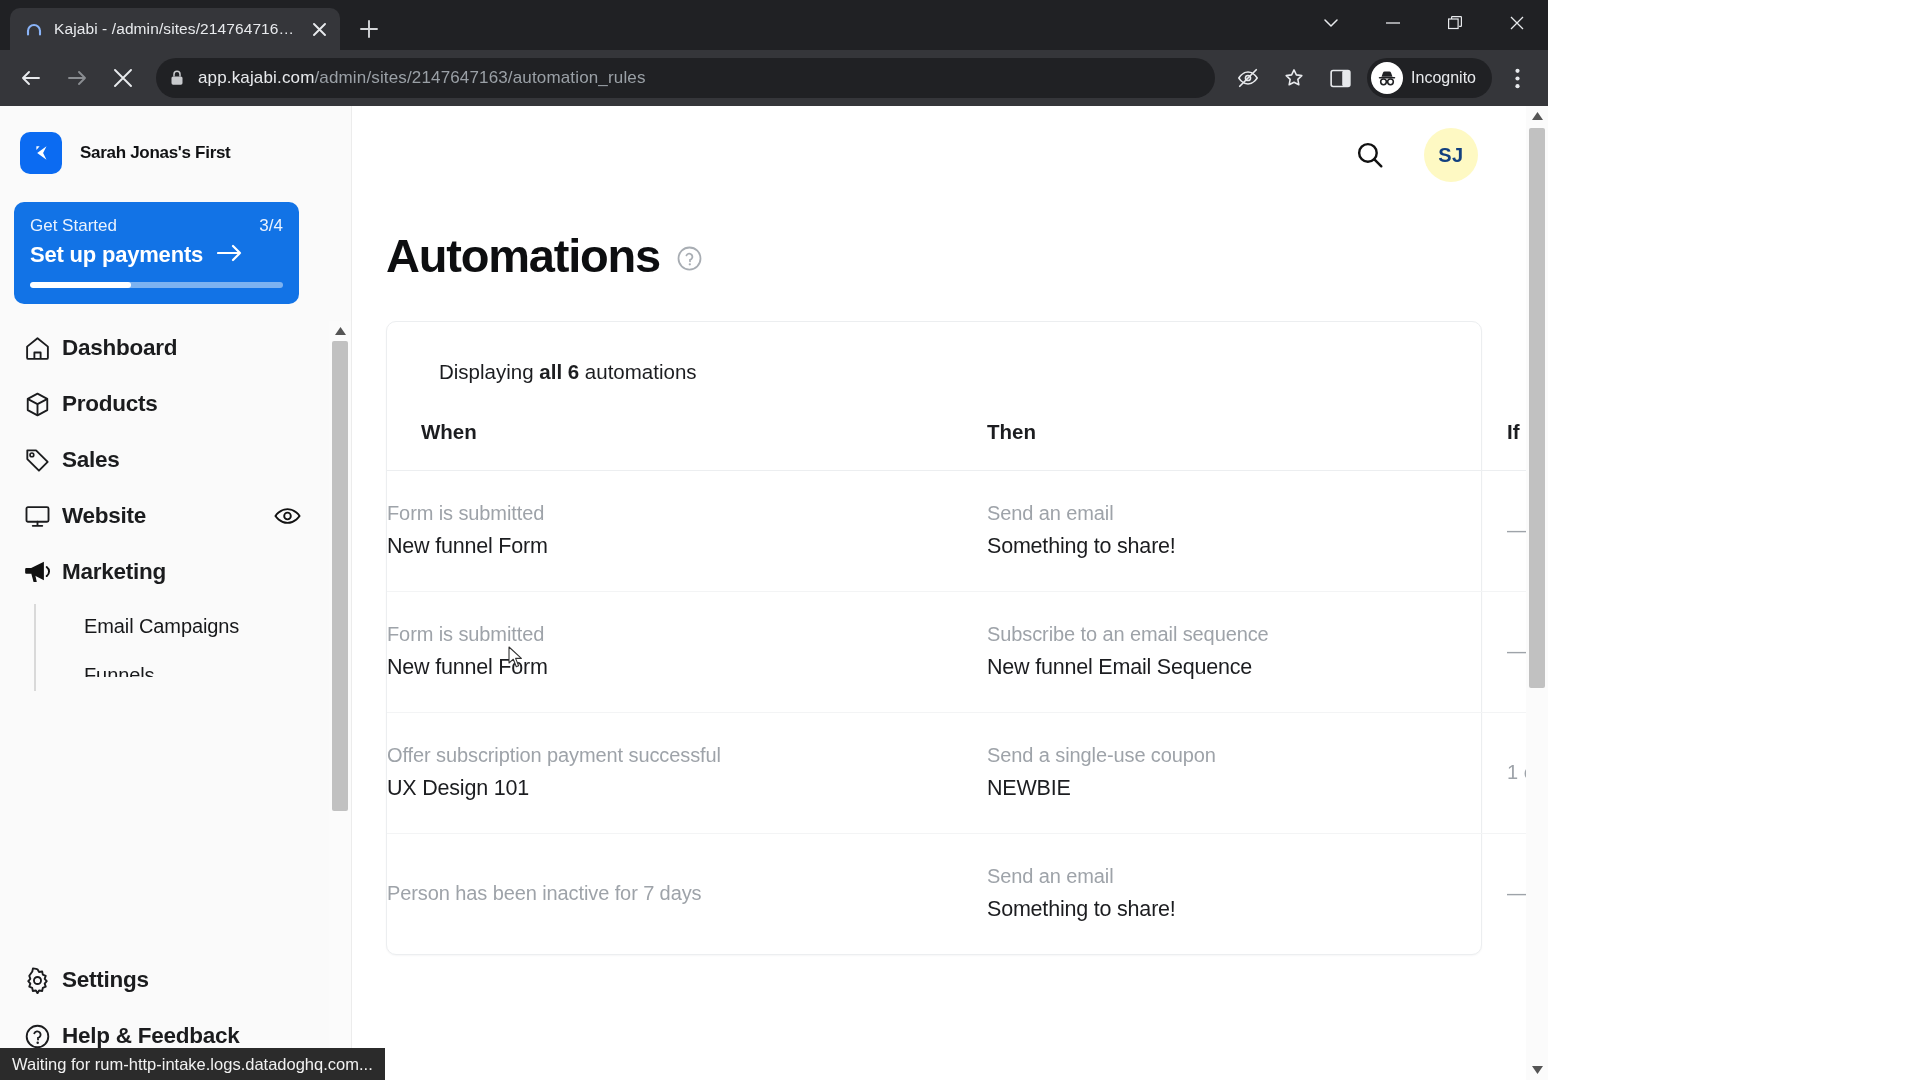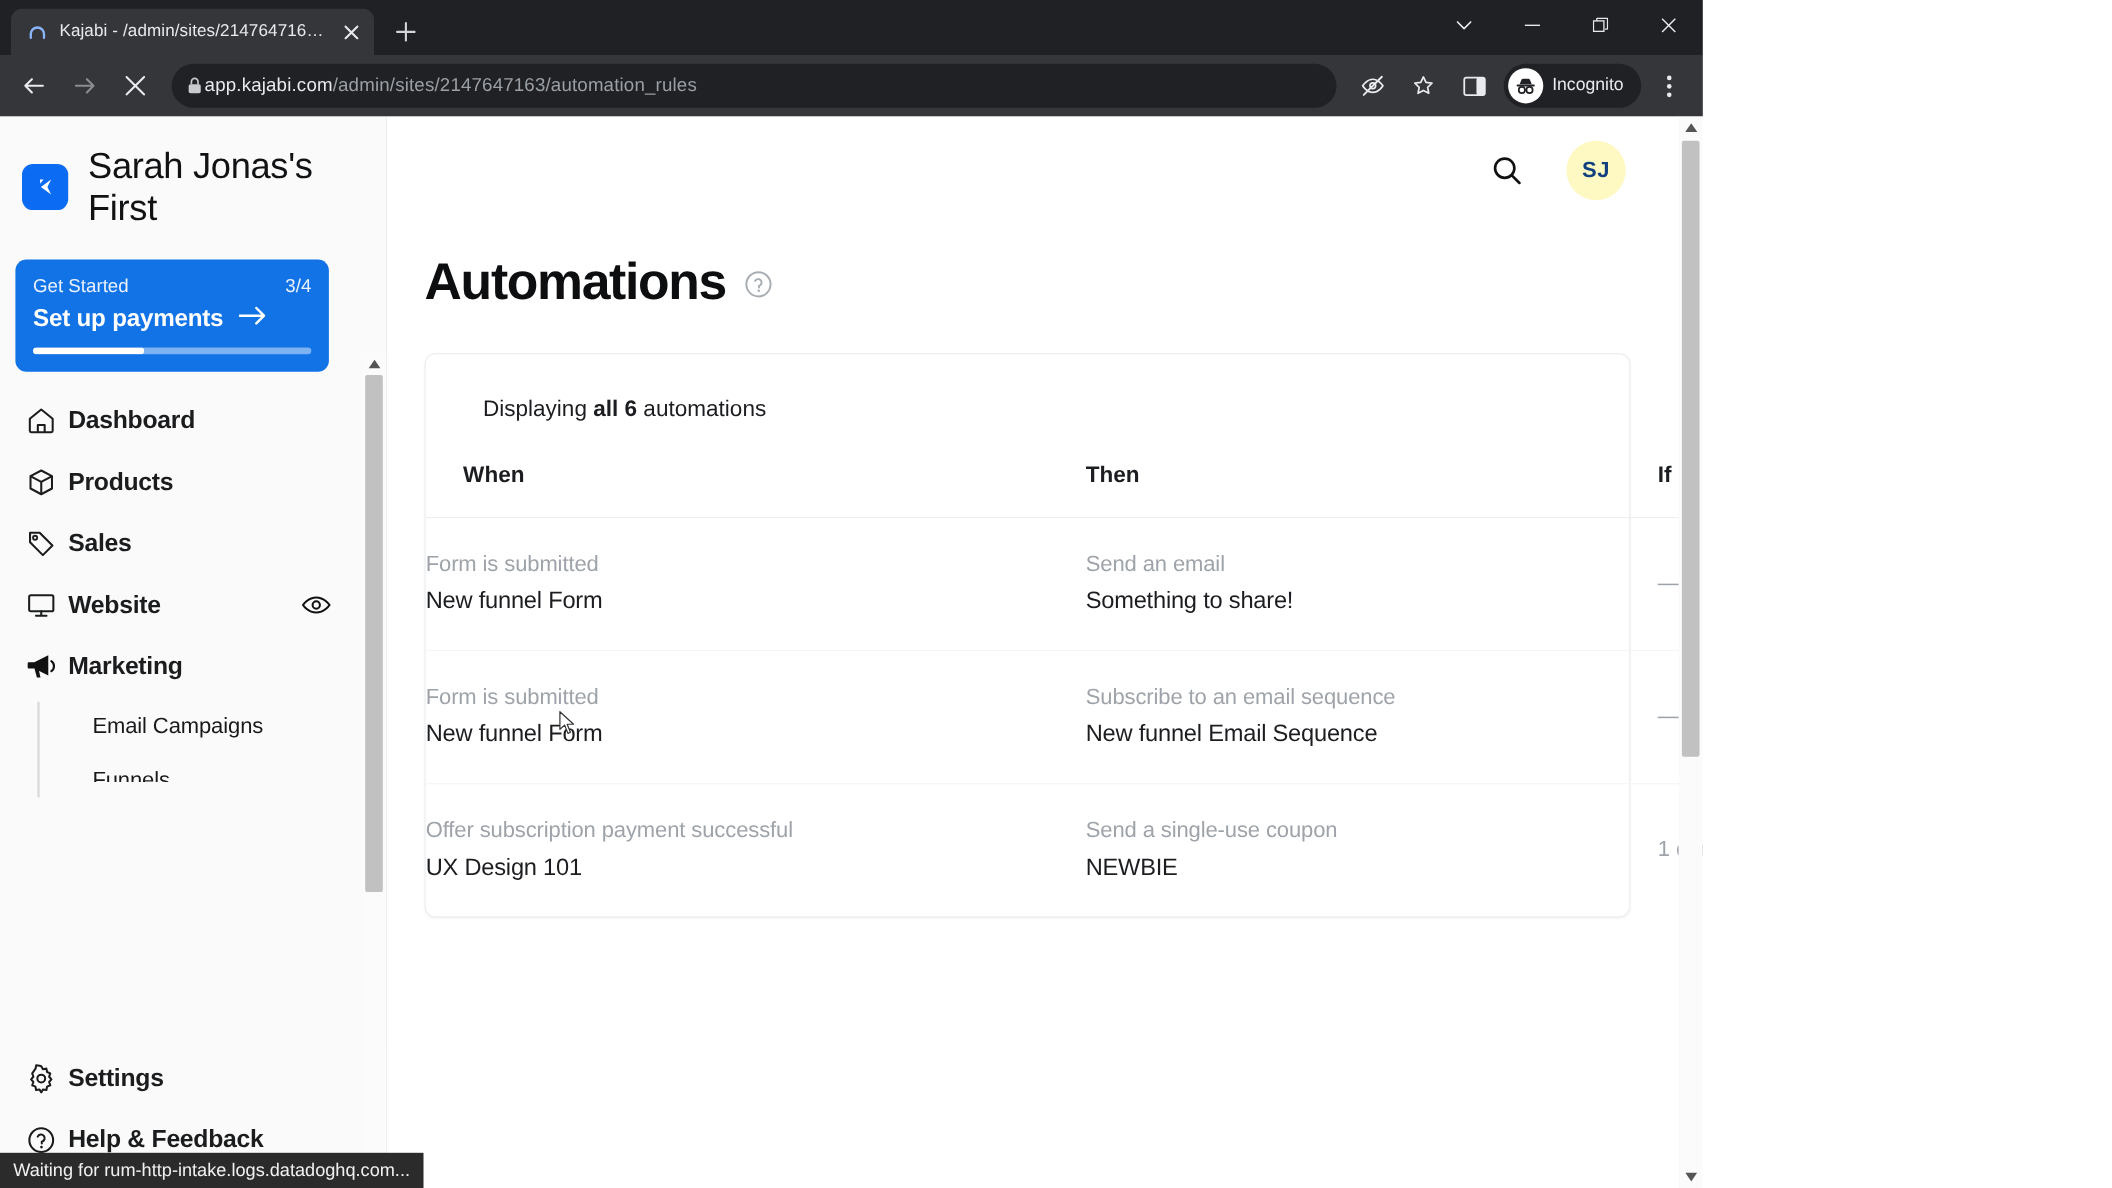--- a/index.html
+++ b/index.html
@@ -56,7 +56,7 @@
   .tb-btn.disabled { color: #8a8d91; }
   .omnibox {
     flex: 1; height: 40px; background: #202124; border-radius: 20px; display: flex;
-    align-items: center; padding: 0 14px; margin: 0 8px; gap: 0; min-width: 0;
+    align-items: center; padding: 0 14px; margin: 0 8px; gap: 12px; min-width: 0;
   }
   .omni-lock { flex: 0 0 16px; color: #c8cacd; display: flex; }
   .omni-url {

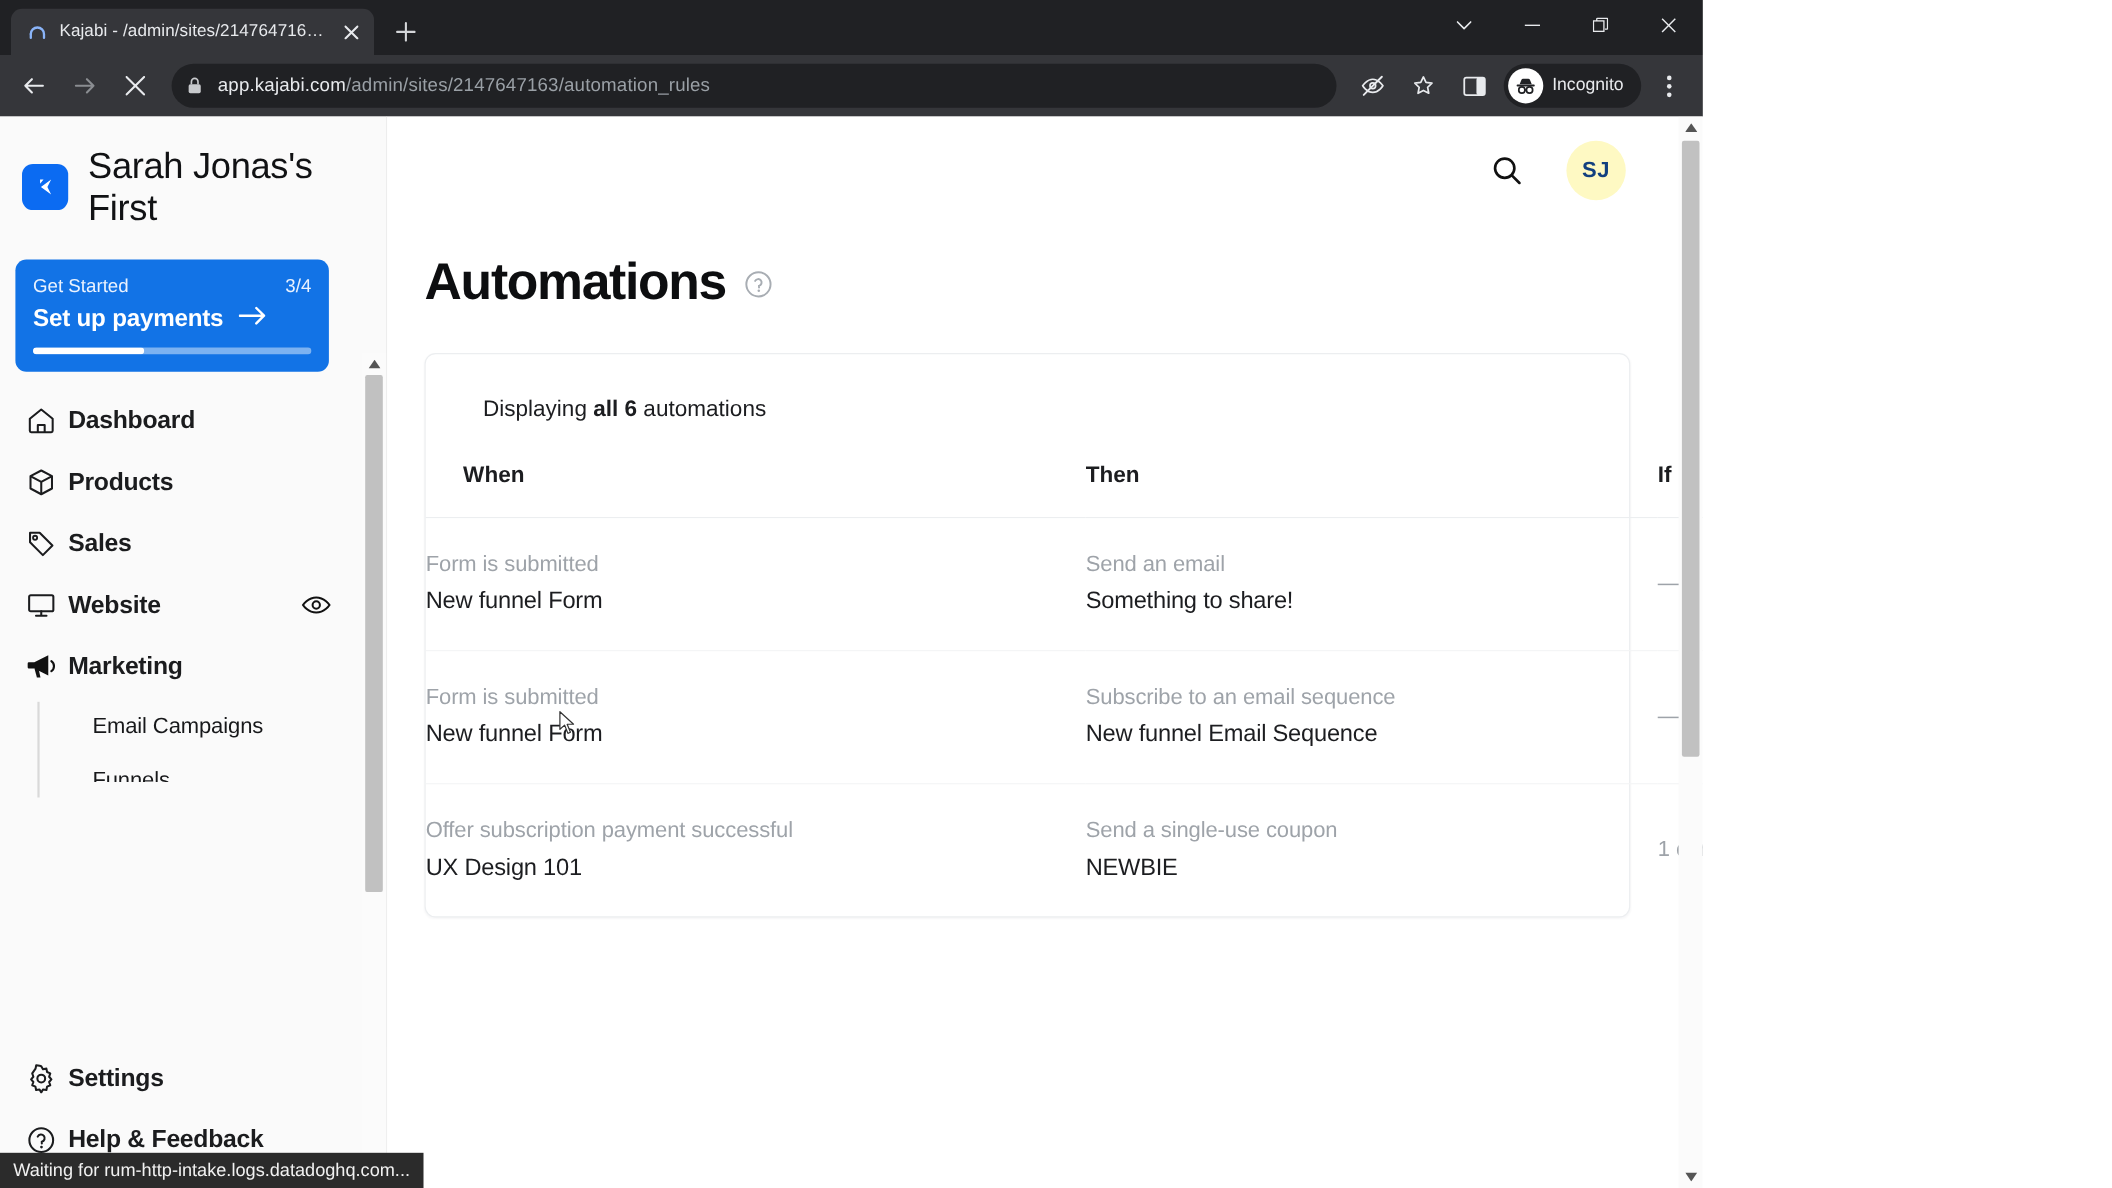--- a/index.html
+++ b/index.html
@@ -87,7 +87,7 @@
     width: 42px; height: 42px; border-radius: 10px; background: #0b6bf2;
     display: flex; align-items: center; justify-content: center; flex: 0 0 42px;
   }
-  .brand-name { font-size: 33px; font-weight: 400; color: #111214; letter-spacing: -.3px; }
+  .brand-name { font-size: 17px; font-weight: 700; color: #111214; letter-spacing: -.3px; }
 
   .nav-scroll {
     flex: 1; position: relative; overflow: hidden; padding-right: 34px;

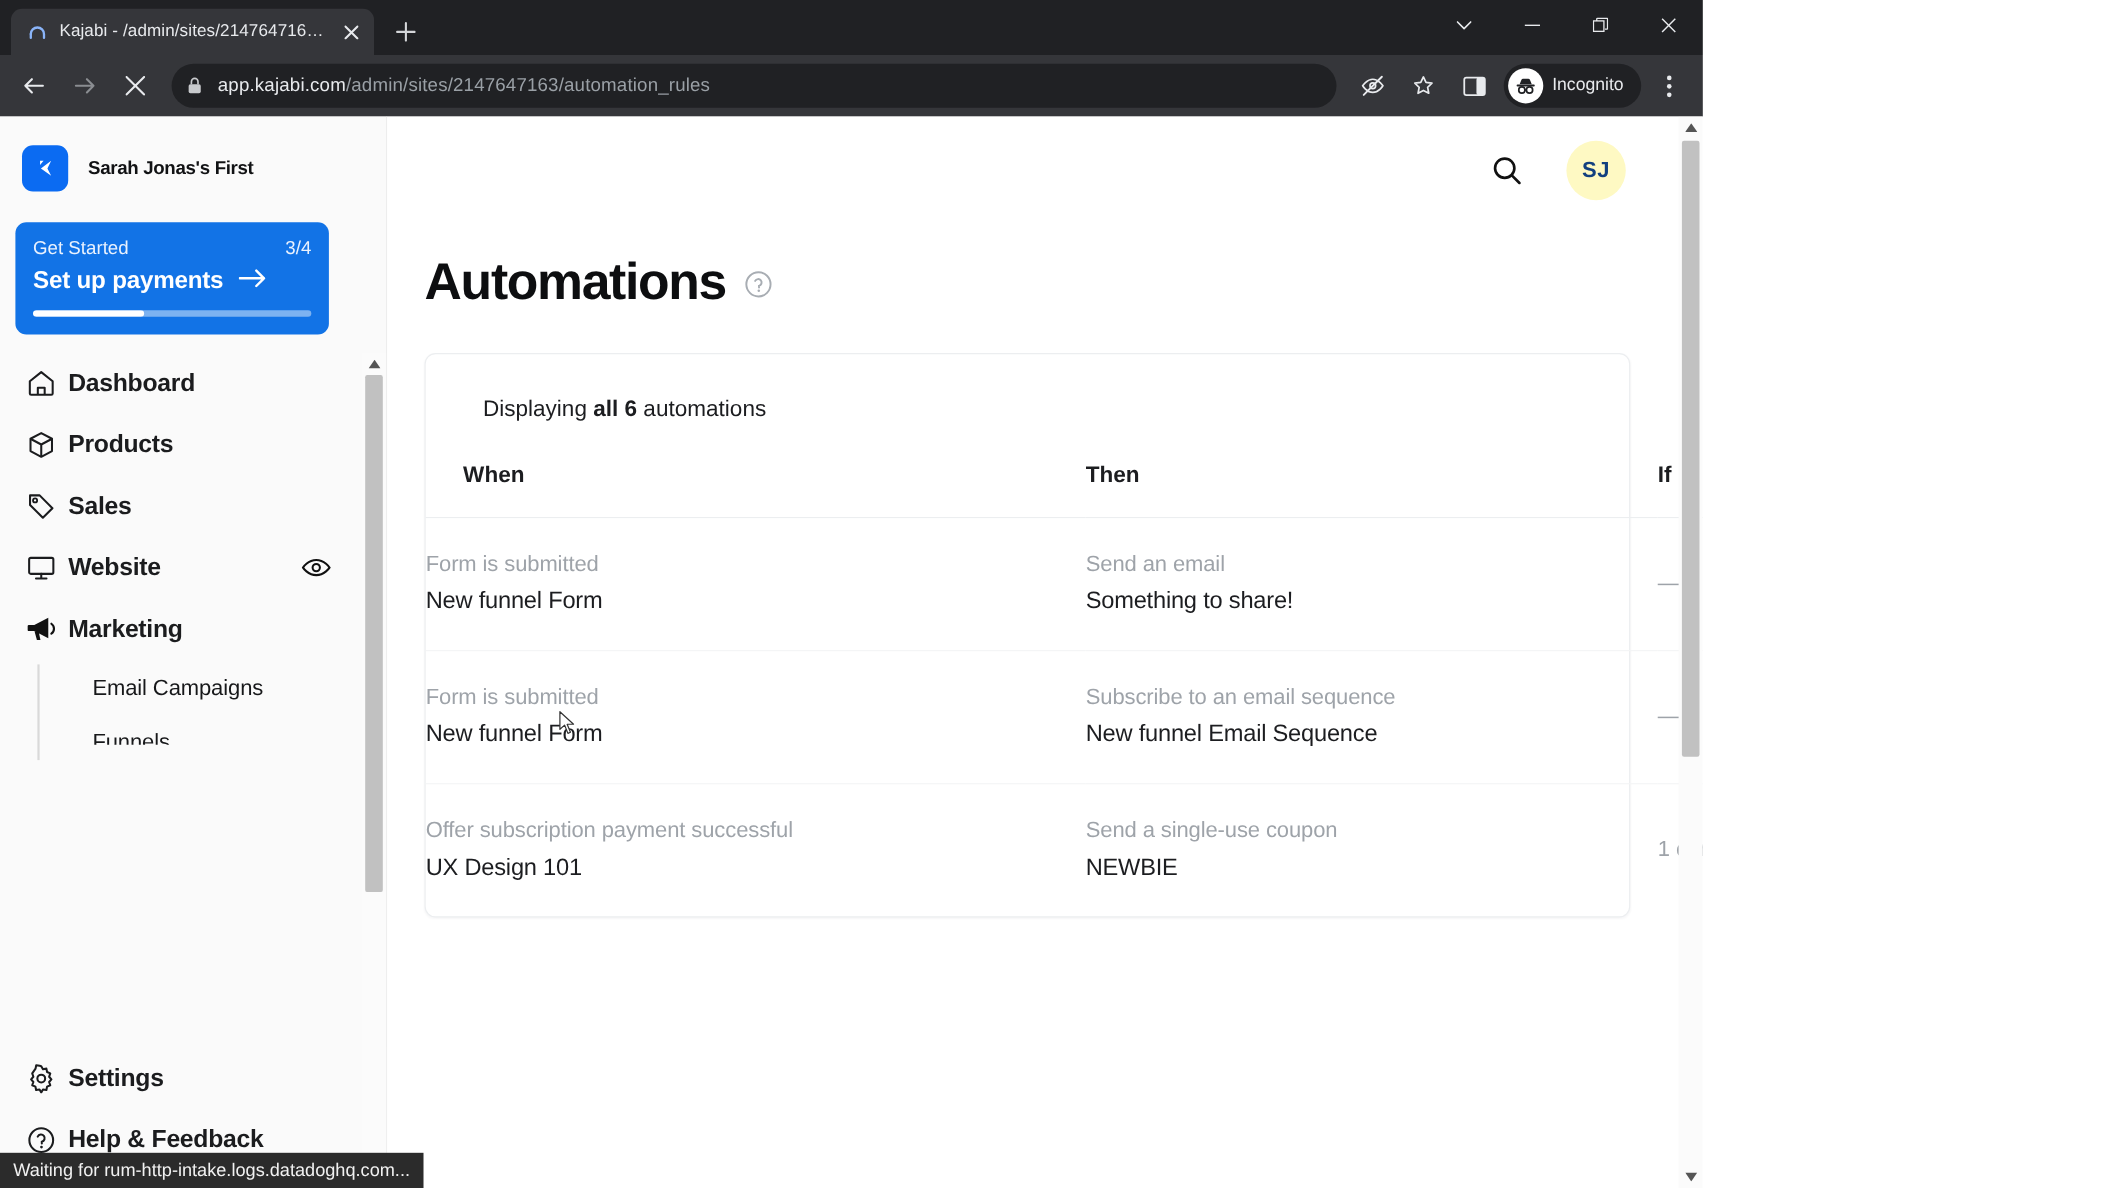--- a/index.html
+++ b/index.html
@@ -552,6 +552,22 @@
                     </svg>
                   </span></td>
               </tr>
+              <tr class="row">
+                <td class="cell-when">
+                  <div class="lbl">Person has been inactive for 7 days</div>
+                </td>
+                <td>
+                  <div class="lbl">Send an email</div>
+                  <div class="val">Something to share!</div>
+                </td>
+                <td class="ifcell">—</td>
+                <td class="actcell"><span class="pencil">
+                    <svg width="27" height="27" viewBox="0 0 26 26" fill="none">
+                      <path d="M17.6 3.6l4.8 4.8L9.2 21.6 3 23l1.4-6.2L17.6 3.6z" stroke="currentColor" stroke-width="1.8" stroke-linejoin="round"></path>
+                      <path d="M15.4 5.8l4.8 4.8" stroke="currentColor" stroke-width="1.8"></path>
+                    </svg>
+                  </span></td>
+              </tr>
             </tbody>
         </table>
       </div>

